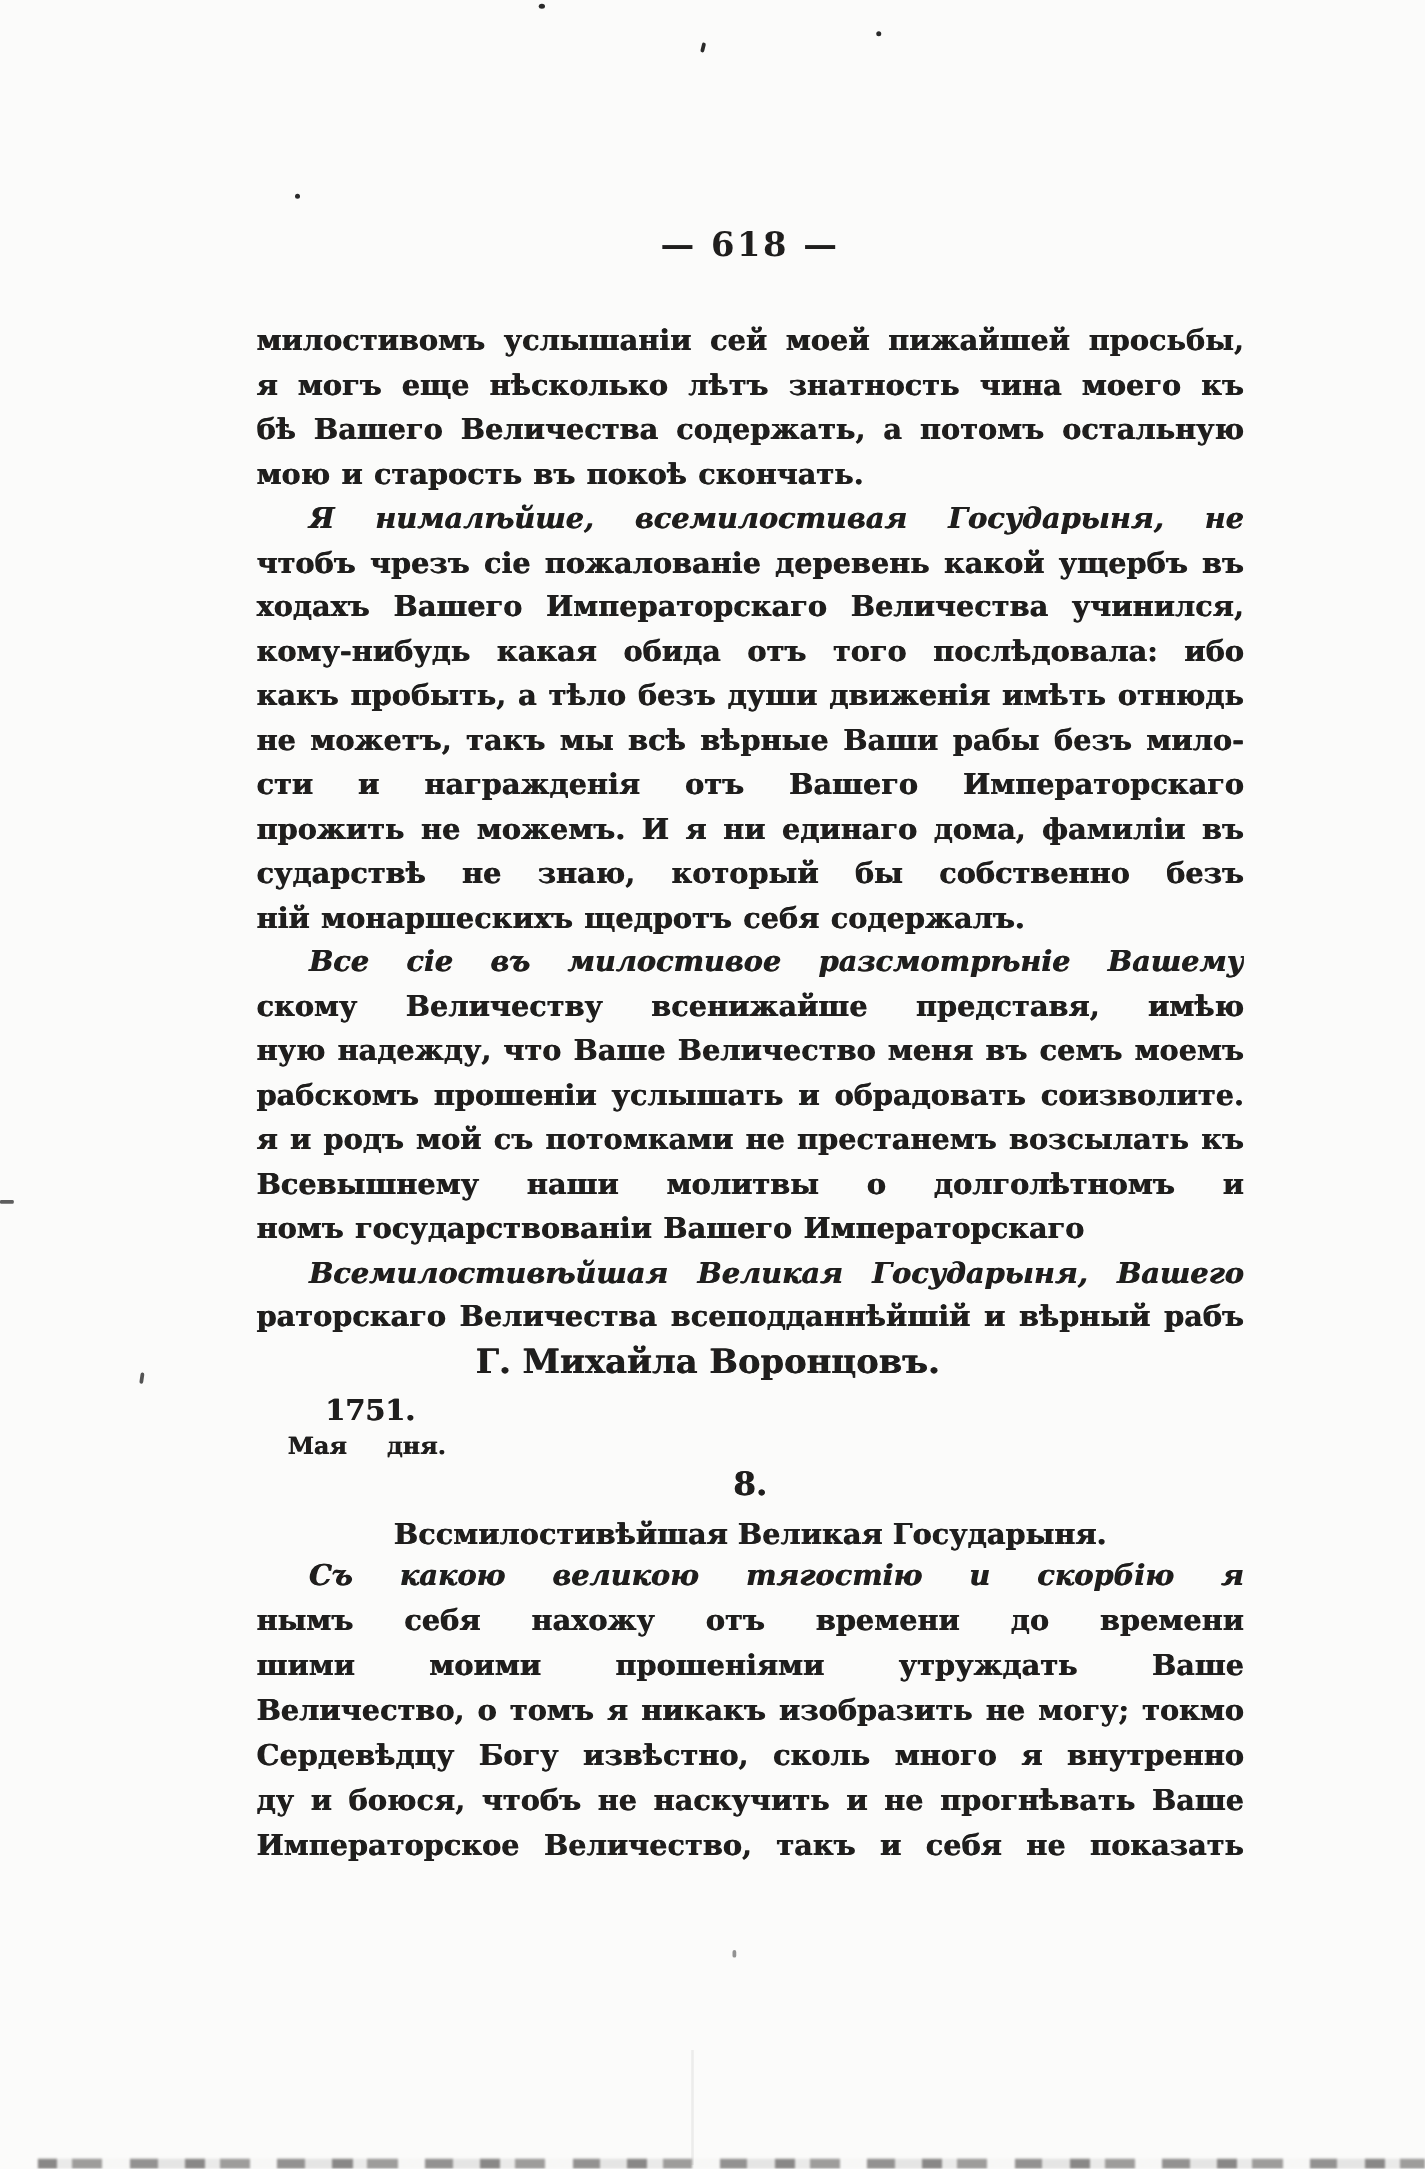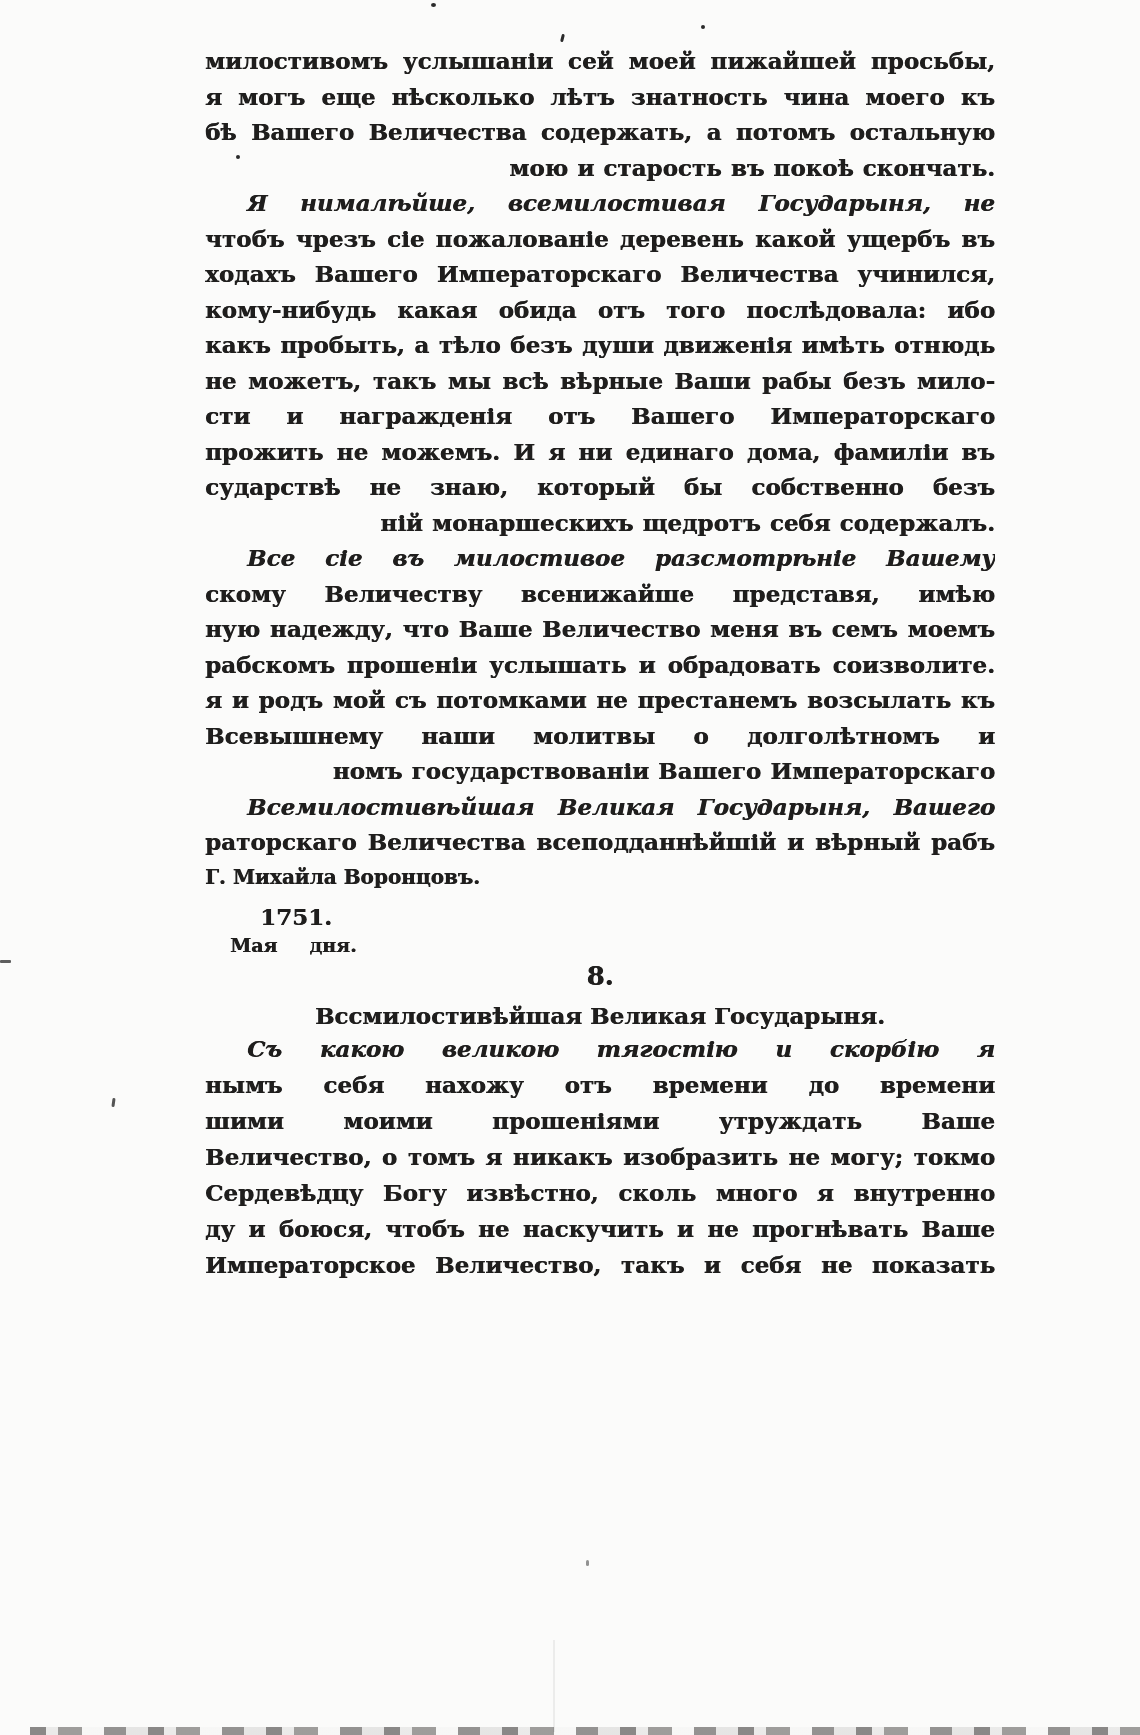--- a/index.html
+++ b/index.html
@@ -111,6 +111,7 @@
 
 <div class="page">
 
+  <div class="pagenum">— 618 —</div>
 
   <div class="textcol body1">
       <div class="line just">милостивомъ услышаніи сей моей пижайшей просьбы, дабы</div>

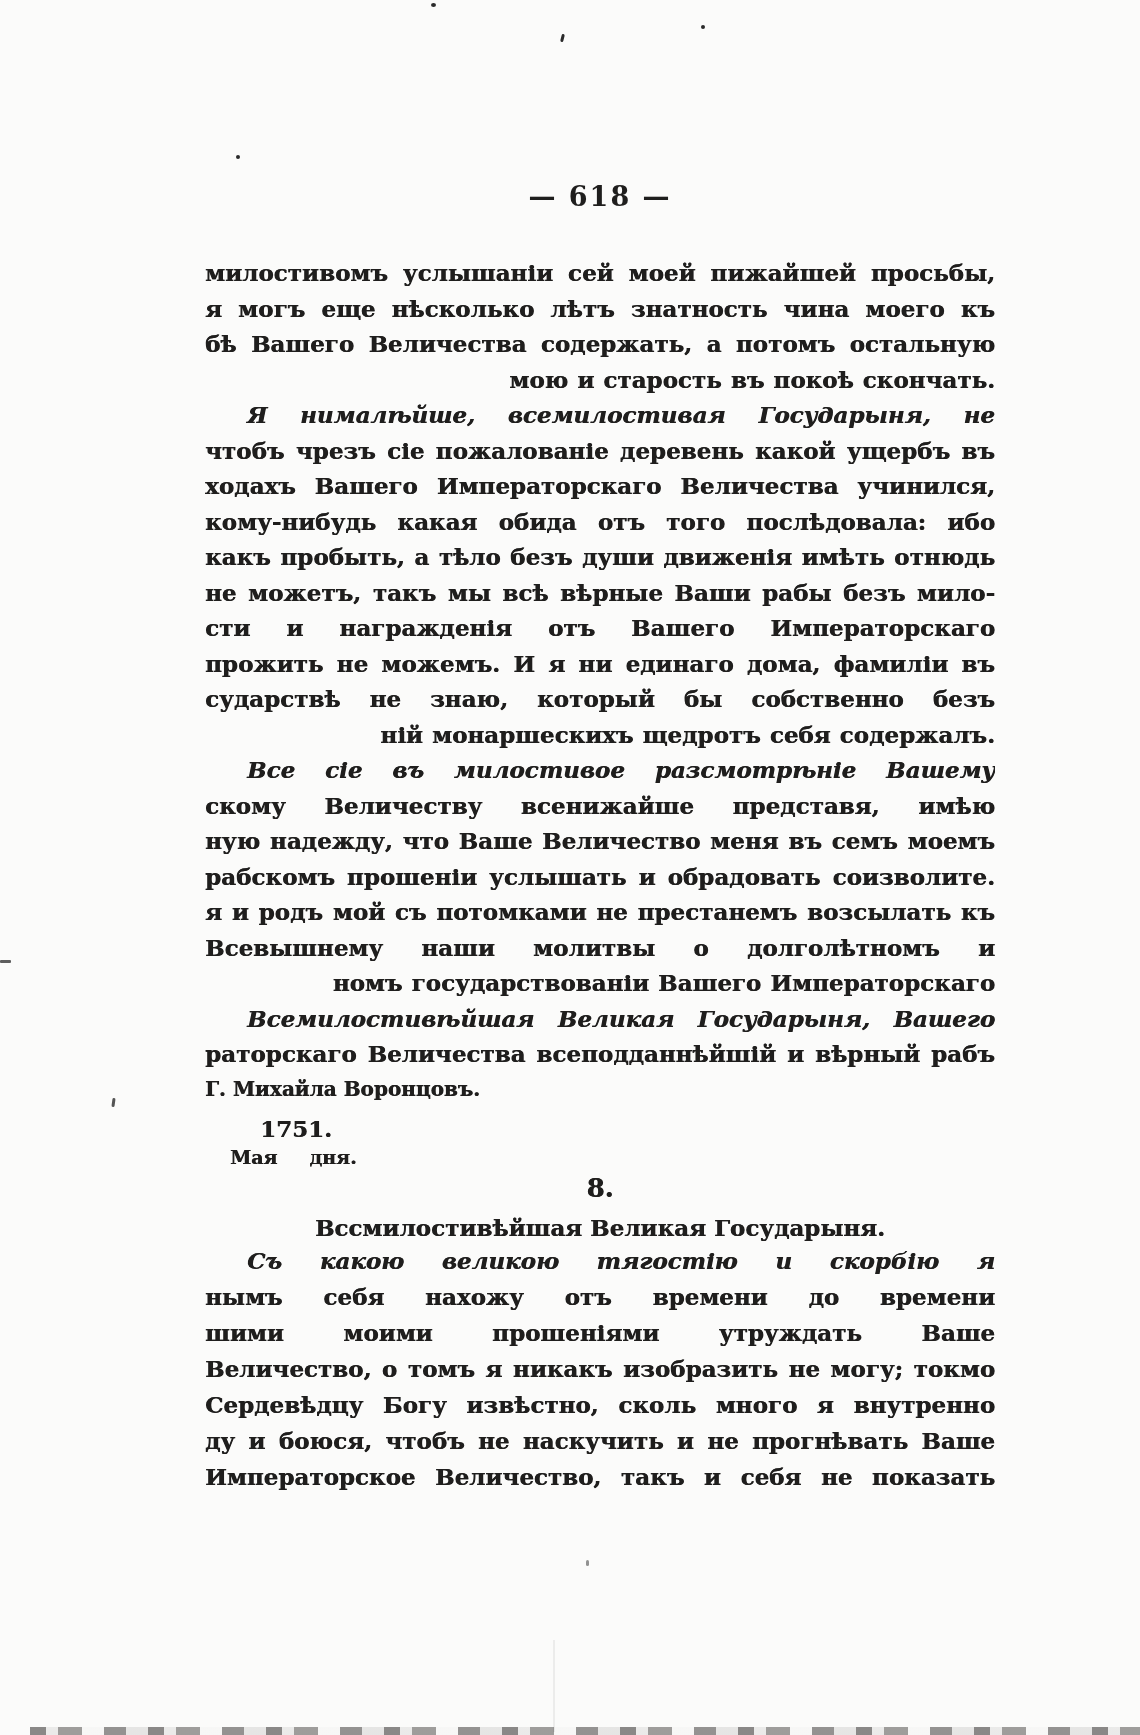--- a/index.html
+++ b/index.html
@@ -34,7 +34,7 @@
     line-height: 35.5px;
     height: 35.5px;
     overflow: hidden;
-    text-align: right;
+    text-align: left;
     word-spacing: 1px;
     text-shadow: 0.5px 0 0 currentColor;
   }

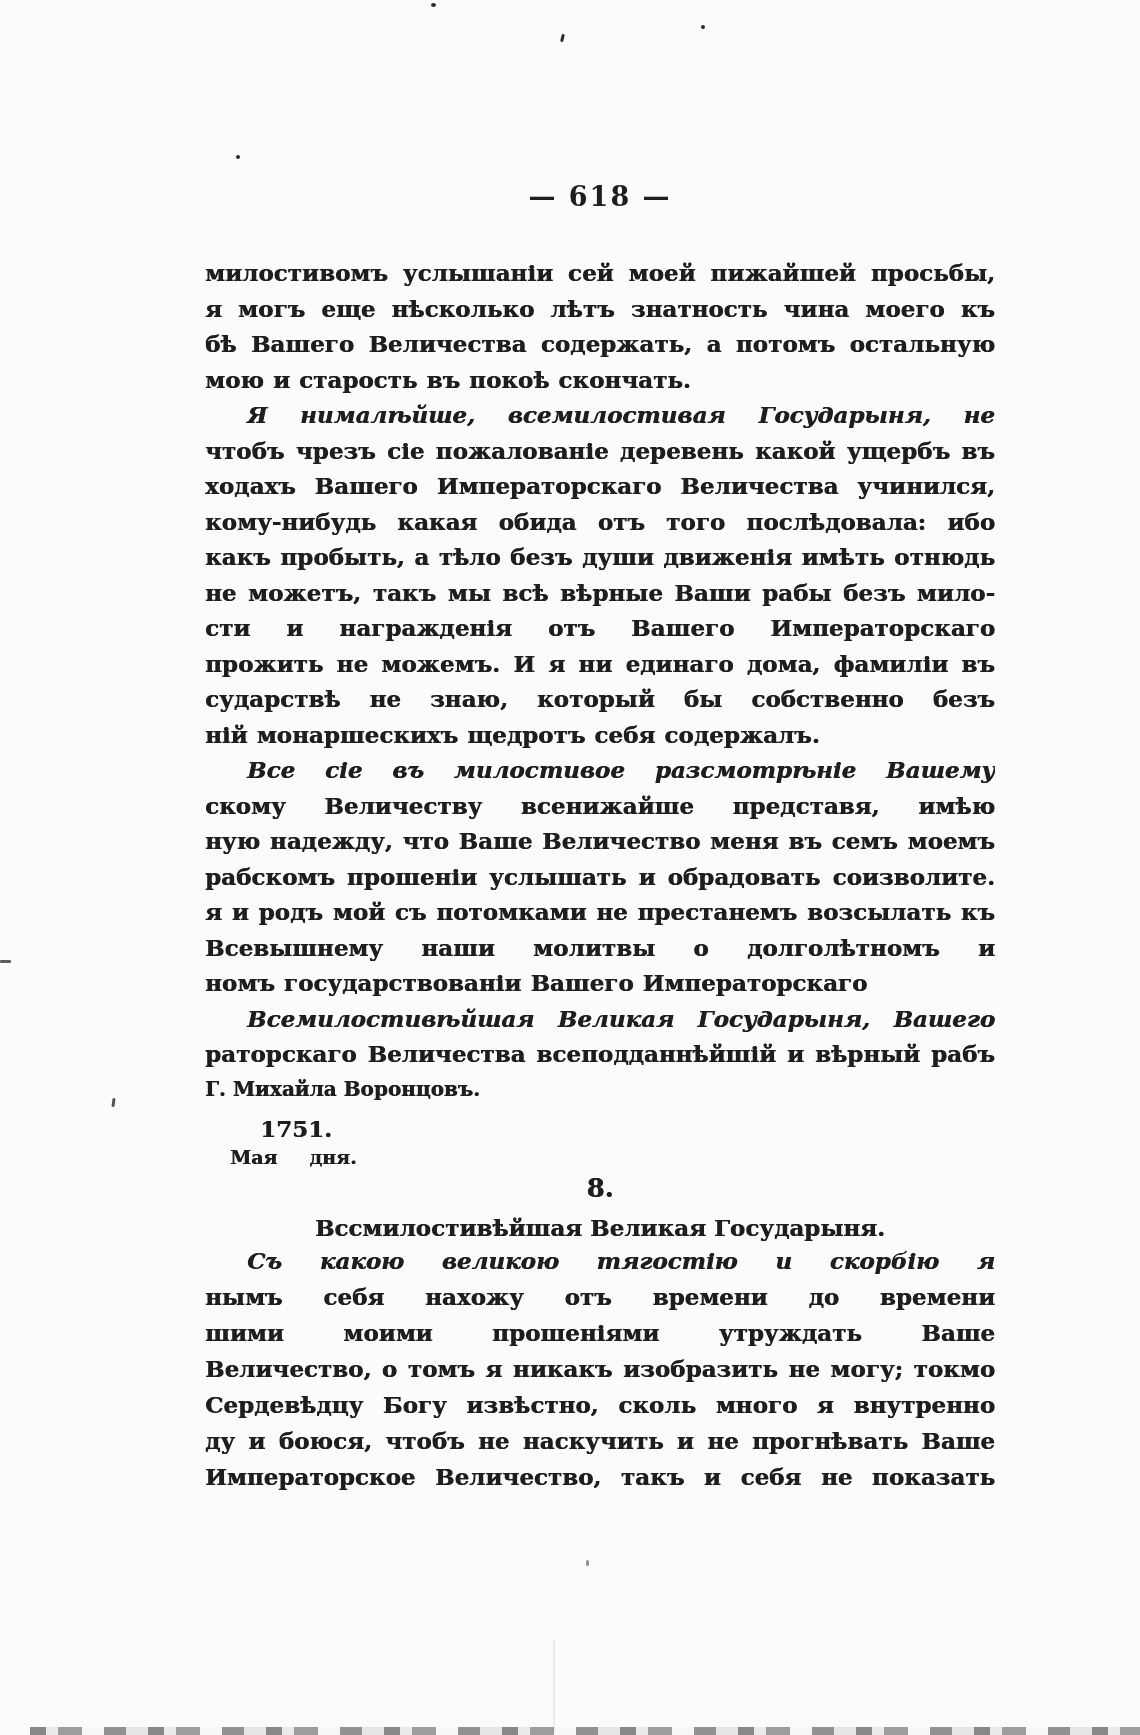--- a/index.html
+++ b/index.html
@@ -42,9 +42,9 @@
   .line.just { text-align: justify; text-align-last: justify; }
   .line.indent { padding-left: 42px; font-style: italic; }
   .signature {
-    font-size: 20px;
+    font-size: 27px;
     line-height: 35.5px; height: 35.5px;
-    text-align: left;
+    text-align: center;
     padding-right: 68px;
     text-shadow: 0.5px 0 0 currentColor;
   }

